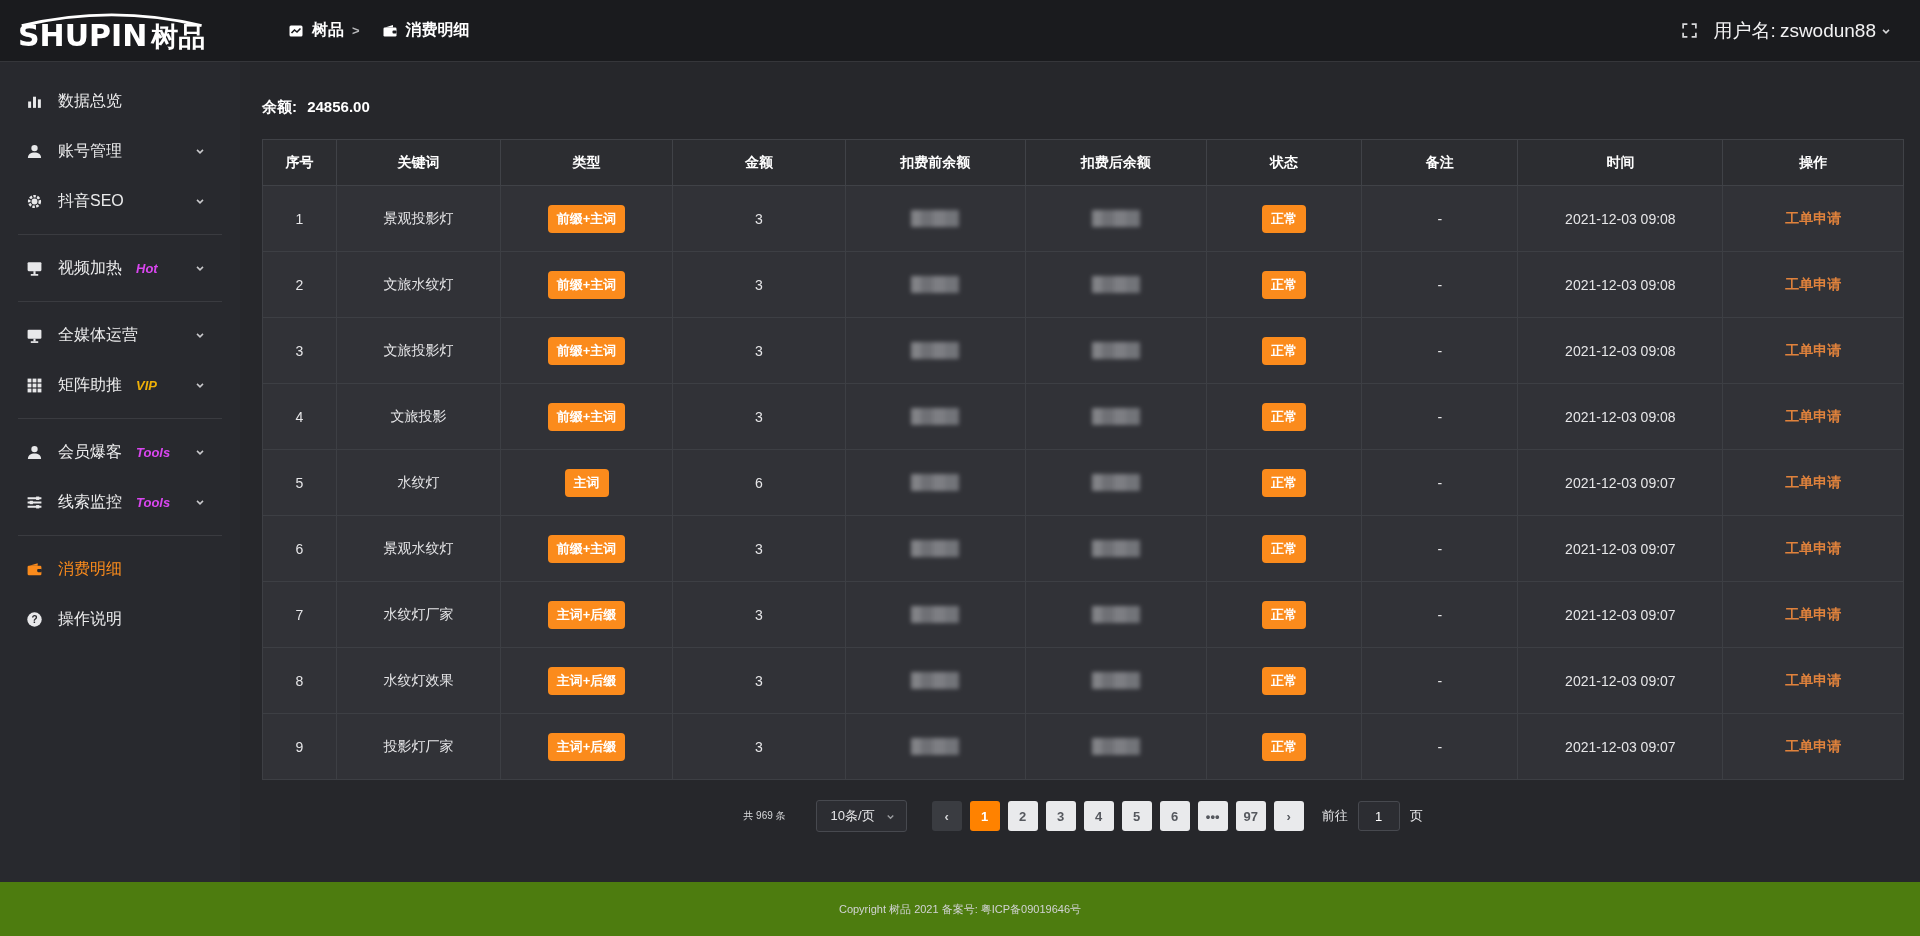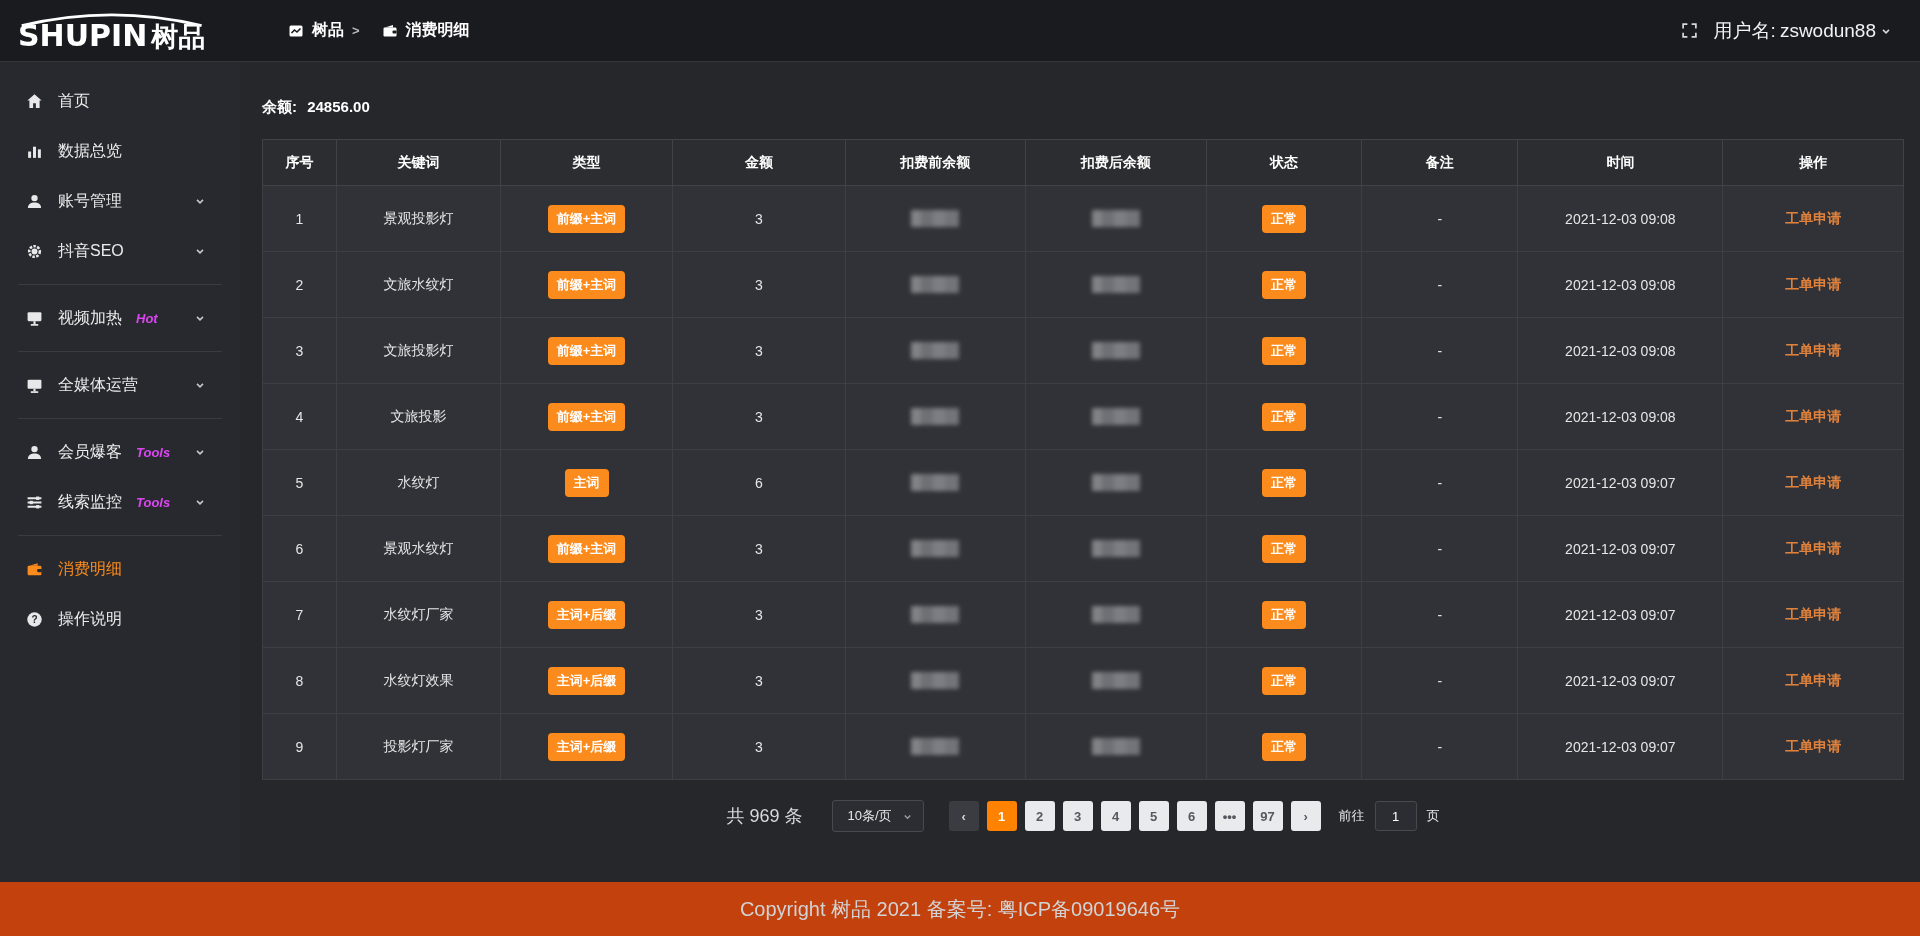--- a/index.html
+++ b/index.html
@@ -128,15 +128,6 @@
 
 <div class="sidebar">
   <div id="sidebar-menu">
-      <div class="sb-item">
-       <span class="icon ">
-          <svg width="17" height="17" viewBox="0 0 16 16" fill="currentColor">
-            <path d="M8 1.2L1.3 7.1h1.9V14h3.5v-4.4h2.6V14h3.5V7.1h1.9z"></path>
-          </svg>
-        </span>
-       <span class="sb-label">首页</span>
-
-     </div>
       <div class="sb-item">
        <span class="icon ">
           <svg width="17" height="17" viewBox="0 0 16 16" fill="currentColor">

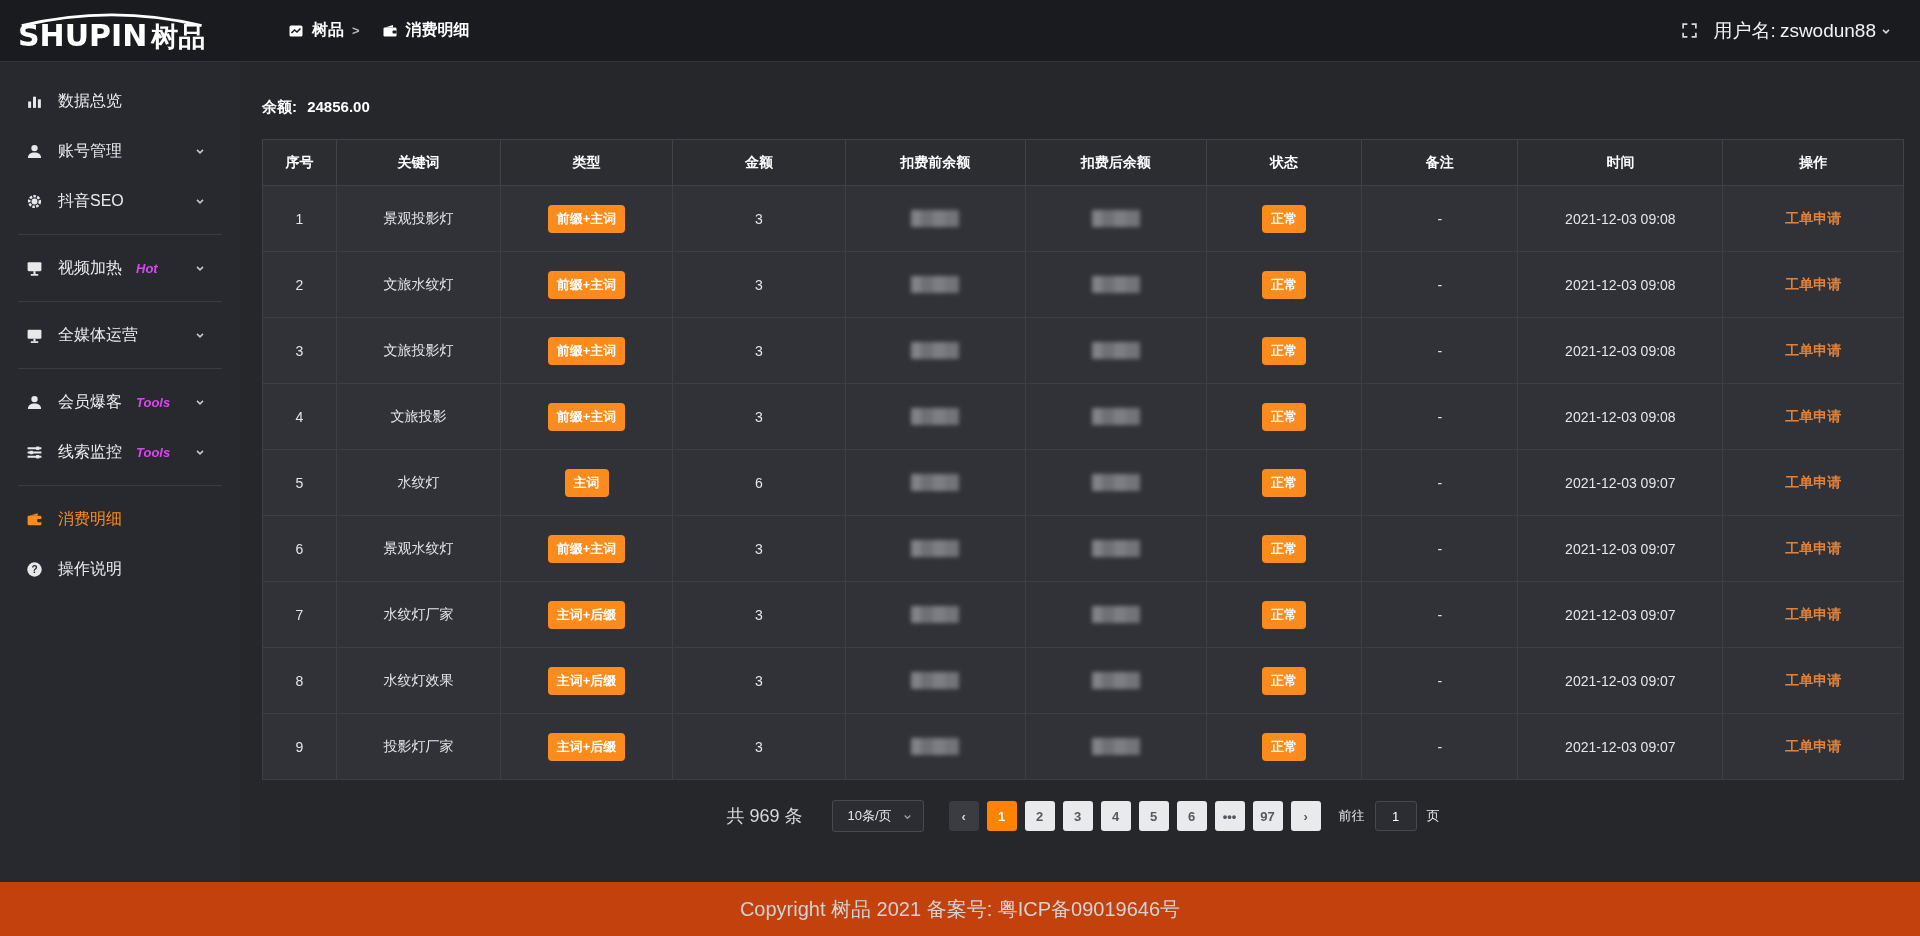--- a/index.html
+++ b/index.html
@@ -203,6 +203,28 @@
           </svg>
         </span>
      </div>
+      <div class="sb-item">
+       <span class="icon ">
+          <svg width="17" height="17" viewBox="0 0 16 16" fill="currentColor">
+            <rect x="1.5" y="1.5" width="3.6" height="3.6"></rect>
+            <rect x="6.2" y="1.5" width="3.6" height="3.6"></rect>
+            <rect x="10.9" y="1.5" width="3.6" height="3.6"></rect>
+            <rect x="1.5" y="6.2" width="3.6" height="3.6"></rect>
+            <rect x="6.2" y="6.2" width="3.6" height="3.6"></rect>
+            <rect x="10.9" y="6.2" width="3.6" height="3.6"></rect>
+            <rect x="1.5" y="10.9" width="3.6" height="3.6"></rect>
+            <rect x="6.2" y="10.9" width="3.6" height="3.6"></rect>
+            <rect x="10.9" y="10.9" width="3.6" height="3.6"></rect>
+          </svg>
+        </span>
+       <span class="sb-label">矩阵助推</span>
+       <span class="sb-badge gold">VIP</span>
+       <span class="icon chev">
+          <svg width="12" height="12" viewBox="0 0 16 16" fill="none" stroke="currentColor" stroke-width="2">
+            <path d="M4 6.5l4 4 4-4"></path>
+          </svg>
+        </span>
+     </div>
       <div class="sb-divider"></div>
       <div class="sb-item">
        <span class="icon ">

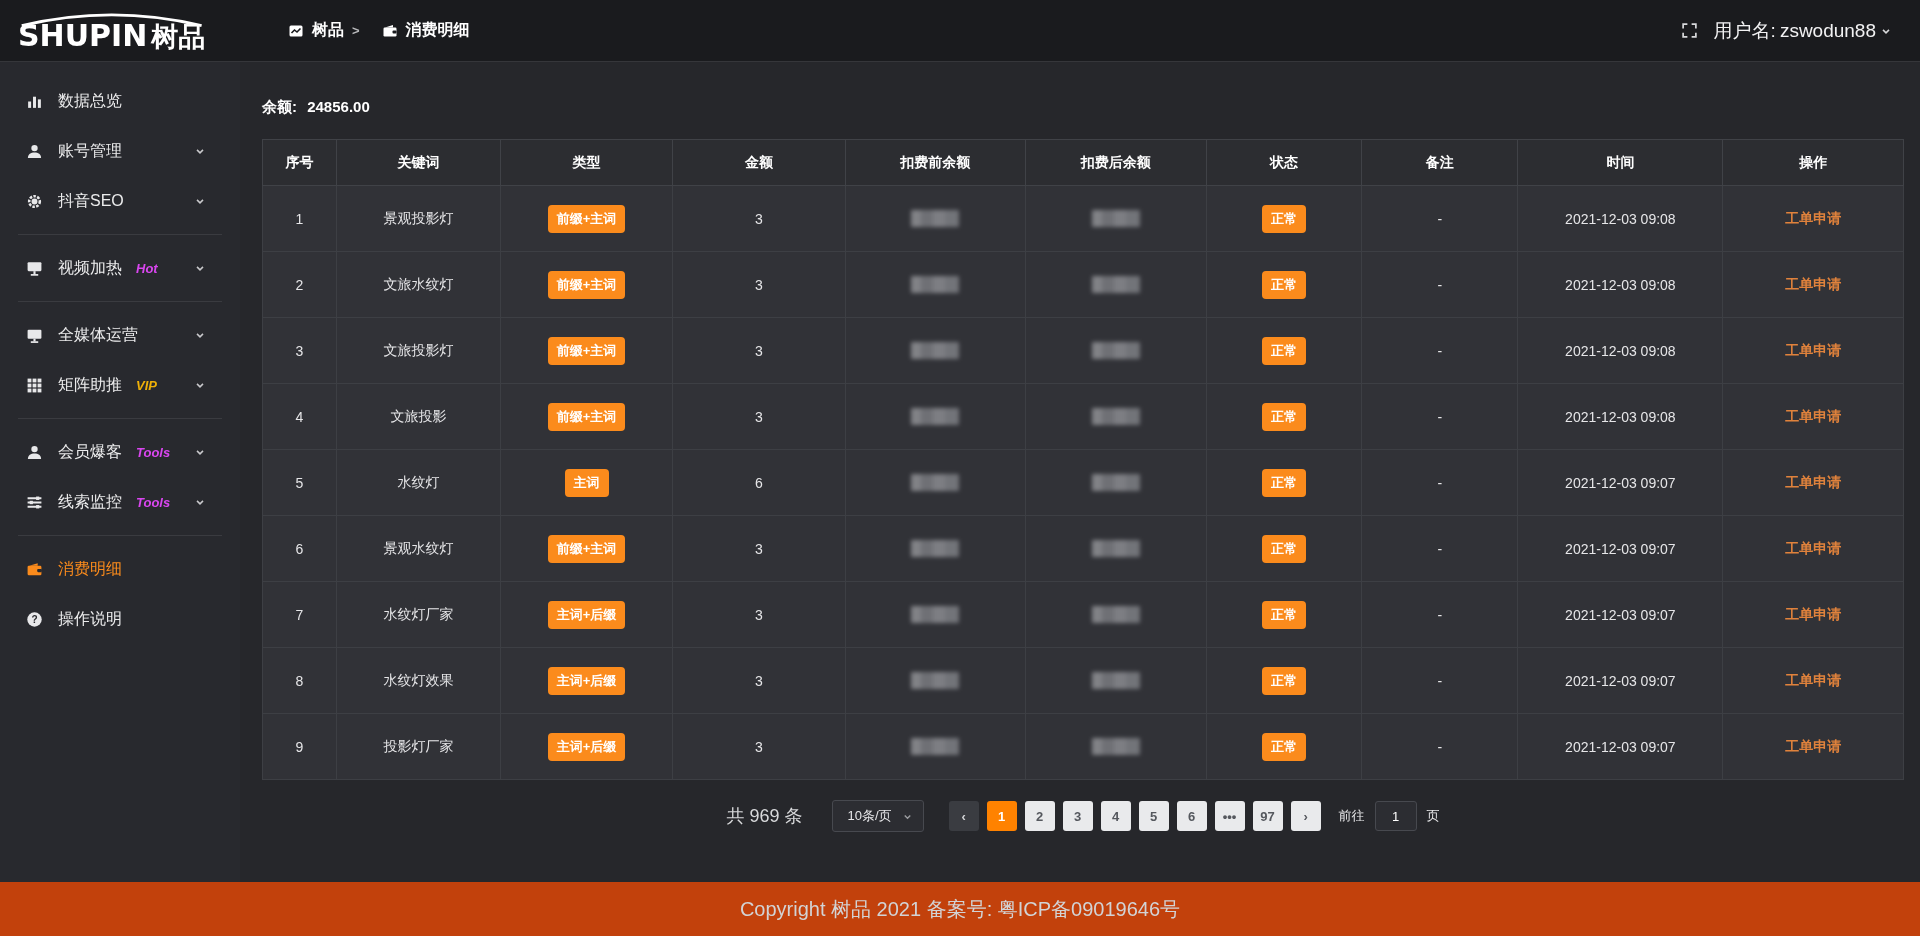--- a/index.html
+++ b/index.html
@@ -60,7 +60,7 @@
   
   .pagination { display:flex; align-items:center; justify-content:center; gap:8px;
     margin-top:20px; font-size:13px; color:#d8d9db; }
-  .pg-total { margin-right:22px; font-size:18px; }
+  .pg-total { margin-right:22px; font-size:10px; }
   .pg-size { display:flex; align-items:center; gap:10px; background:#2c2d32;
     border:1px solid #47494f; border-radius:3px; height:32px; padding:0 10px 0 14px;
     color:#e7e7e9; cursor:pointer; margin-right:17px; }

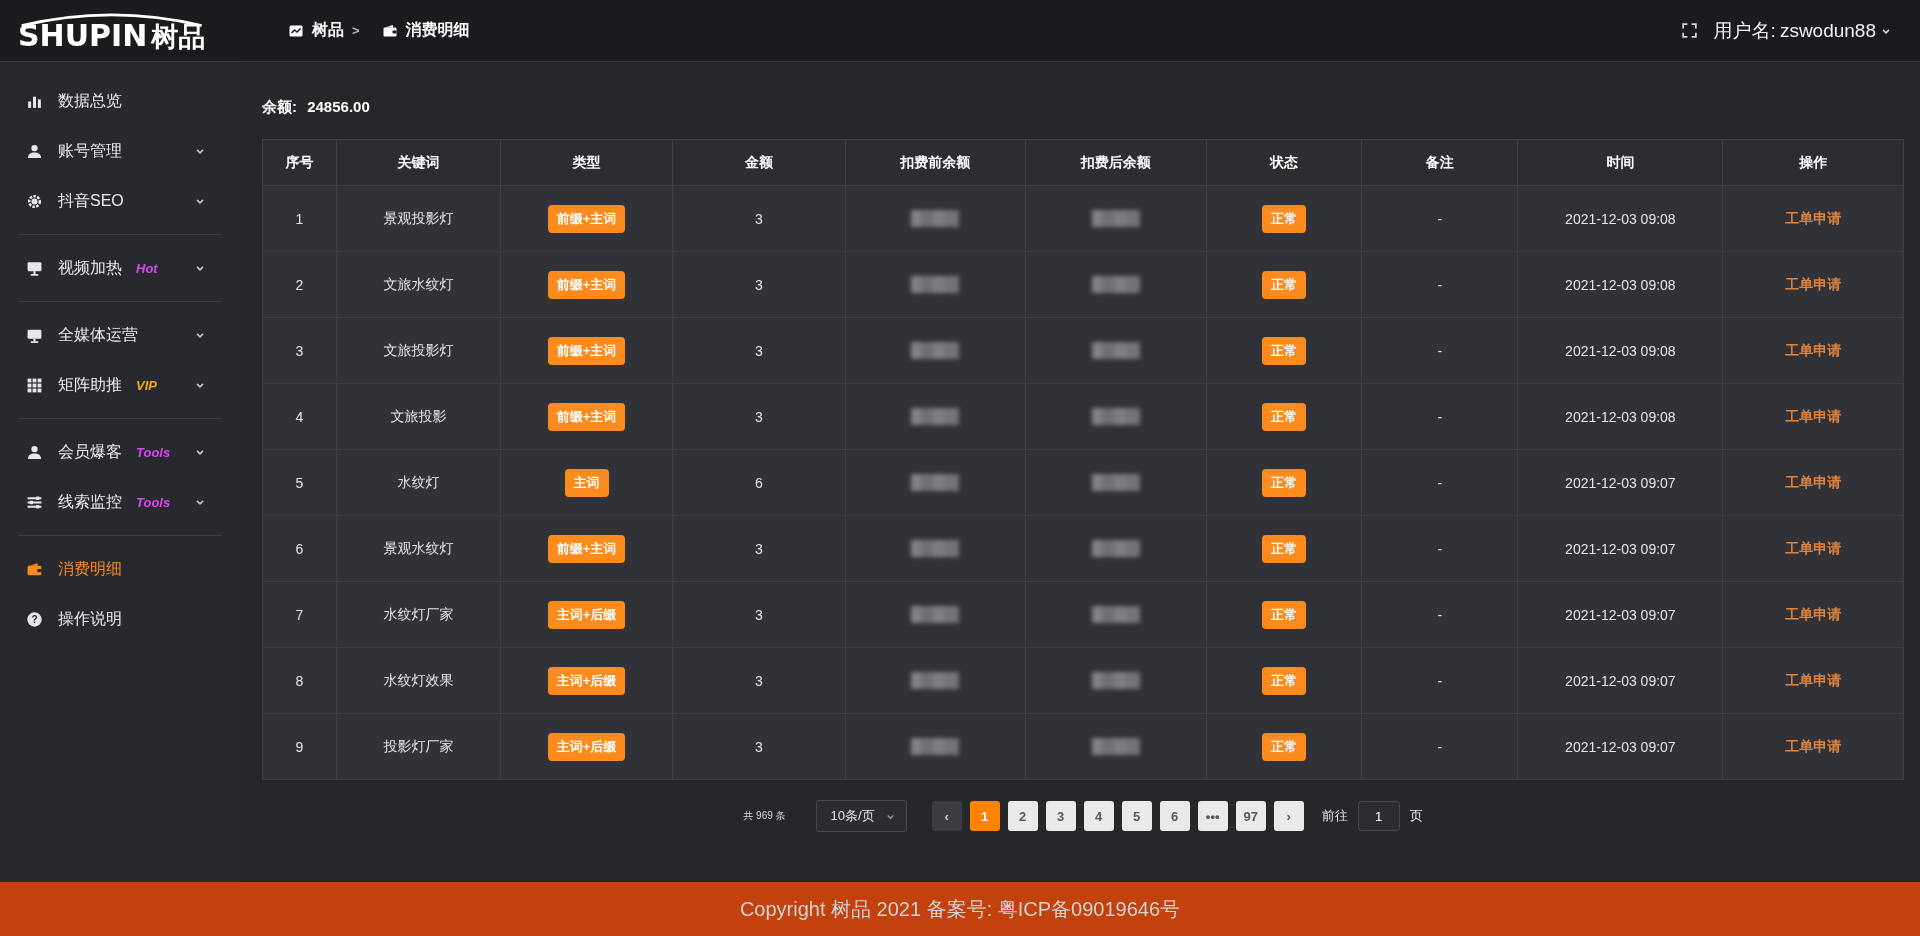--- a/index.html
+++ b/index.html
@@ -75,8 +75,8 @@
     font-family:inherit; }
   
   .footer { position:absolute; bottom:0; left:0; width:1920px; height:54px;
-    background:#c2410c; display:flex; align-items:center; justify-content:center;
-    color:#d2d3d5; font-size:20px; }
+    background:#4d7c0f; display:flex; align-items:center; justify-content:center;
+    color:#d2d3d5; font-size:11px; }
 </style>
 </head>
 <body>

